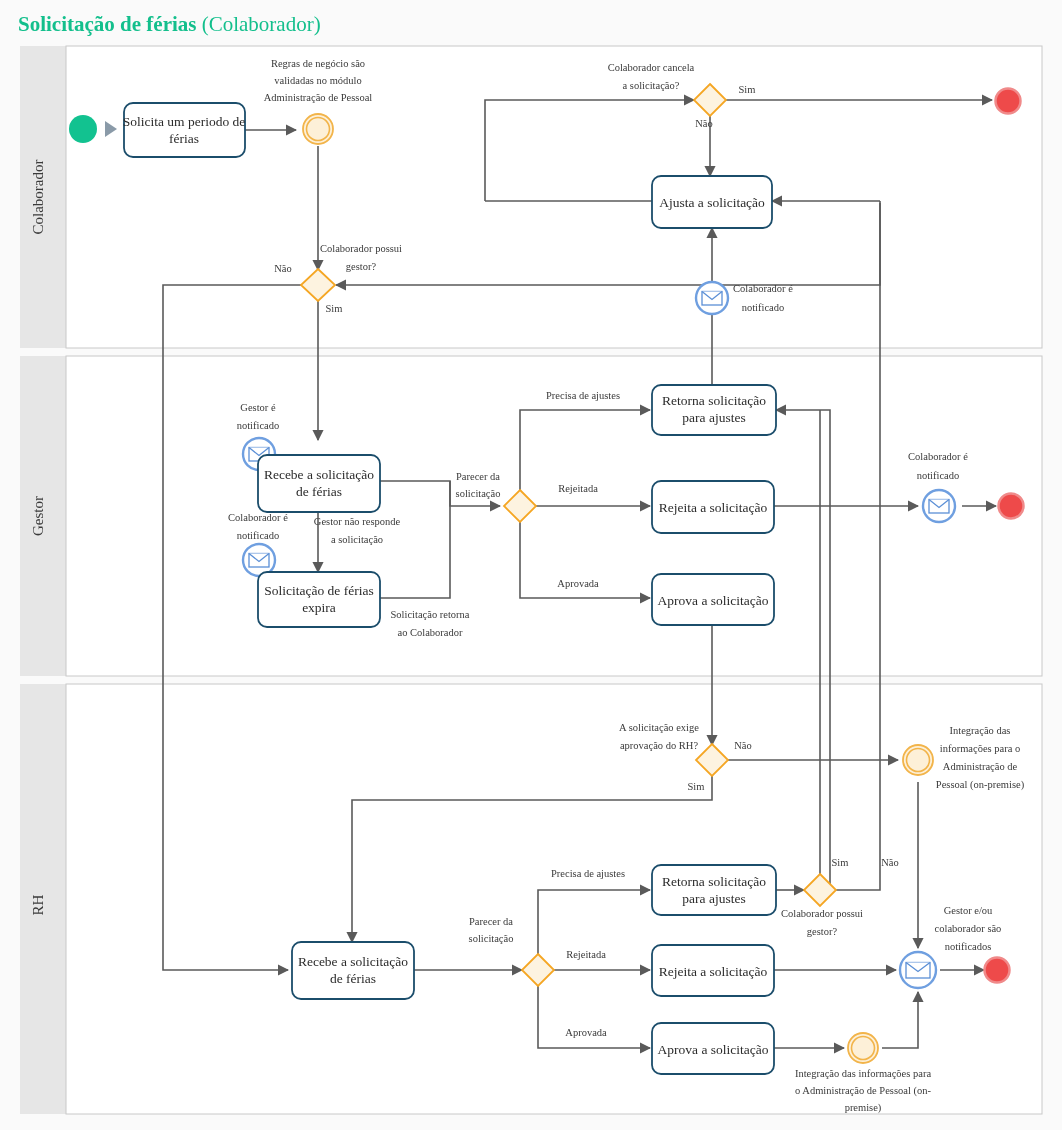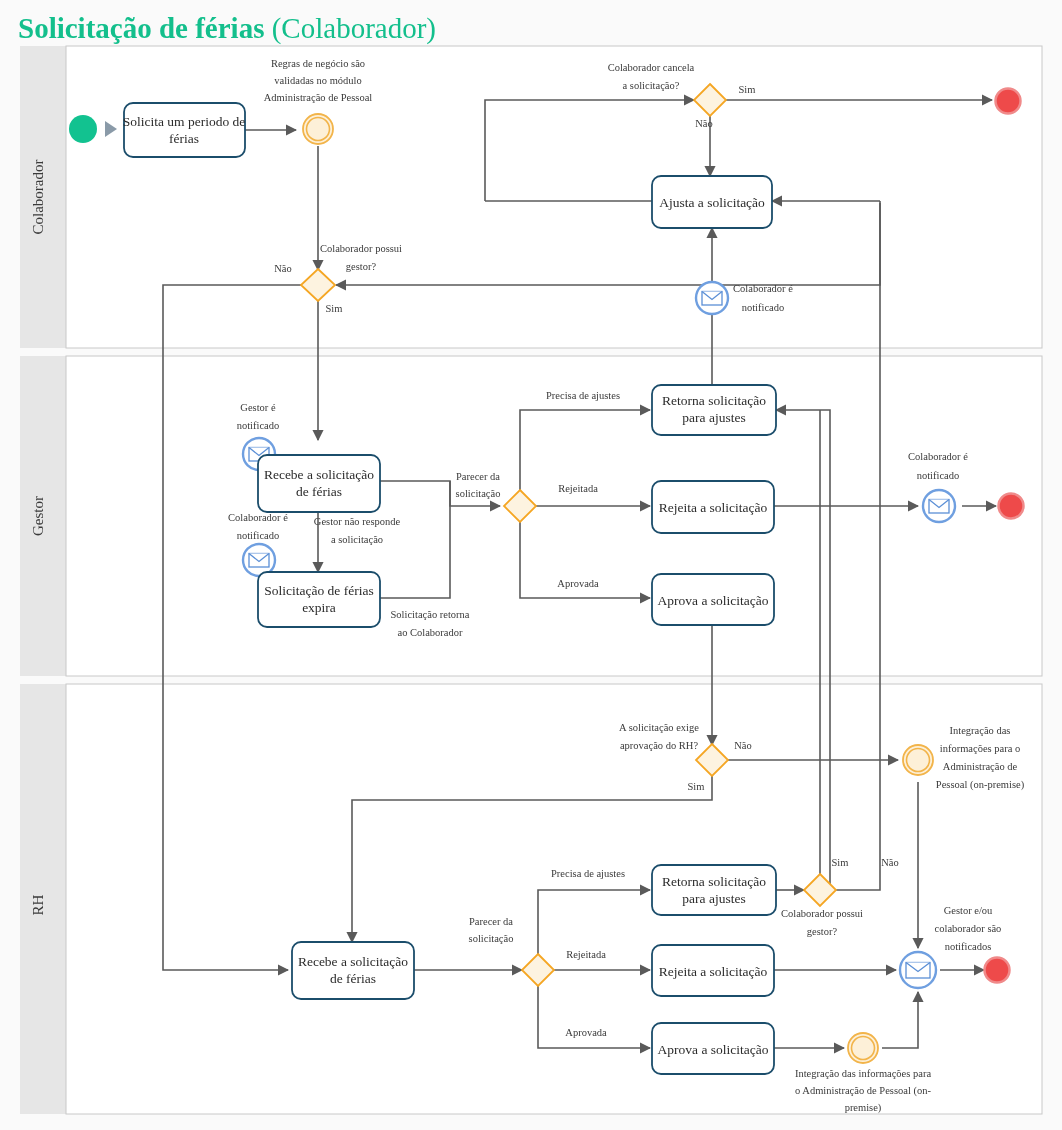--- a/index.html
+++ b/index.html
@@ -7,7 +7,7 @@
   #page-title{
     position:absolute;left:18px;top:12px;
     font-family:"Liberation Serif",serif;
-    font-size:29px;color:#13bf8c;white-space:nowrap;
+    font-size:21px;color:#13bf8c;white-space:nowrap;
   }
   #page-title .t-bold{font-weight:bold;}
   #page-title .t-reg{font-weight:normal;}

